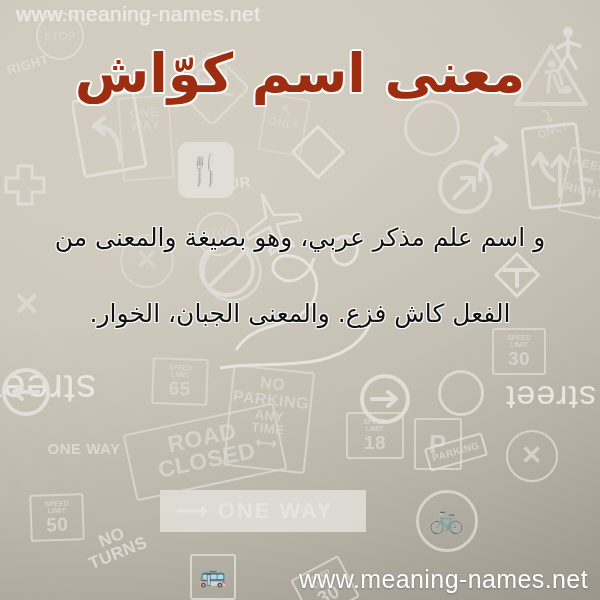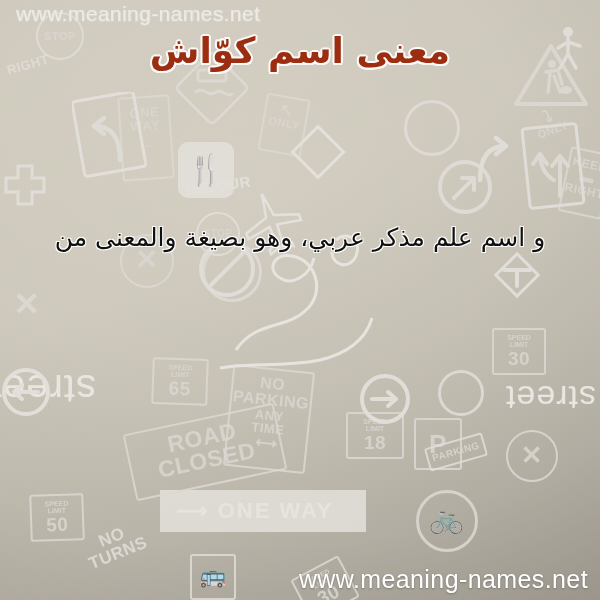--- a/index.html
+++ b/index.html
@@ -101,7 +101,7 @@
     left: 0;
     right: 0;
     text-align: center;
-    font-size: 36px;
+    font-size: 54px;
     font-weight: 700;
     color: #9C2D10;
     letter-spacing: 0;

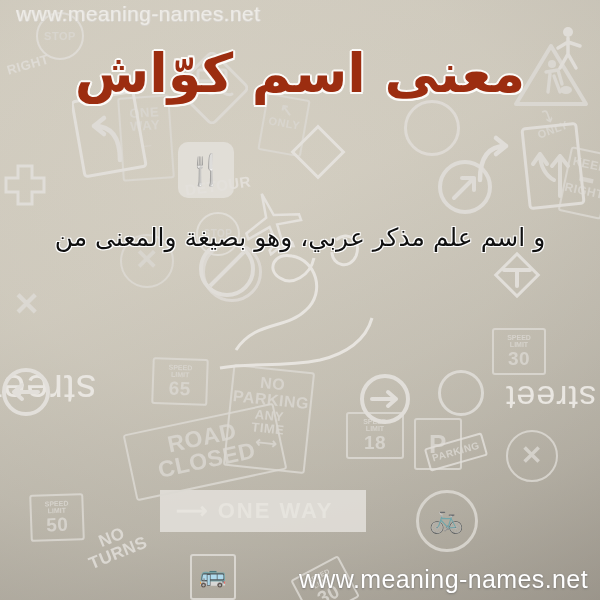--- a/index.html
+++ b/index.html
@@ -367,6 +367,7 @@
 
   <div id="body-text">
     <div class="line">و اسم علم مذكر عربي، وهو بصيغة والمعنى من</div>
+    <div class="line">الفعل كاش فزع. والمعنى الجبان، الخوار.</div>
   </div>
 
   <div id="wm-bottom">www.meaning-names.net</div>

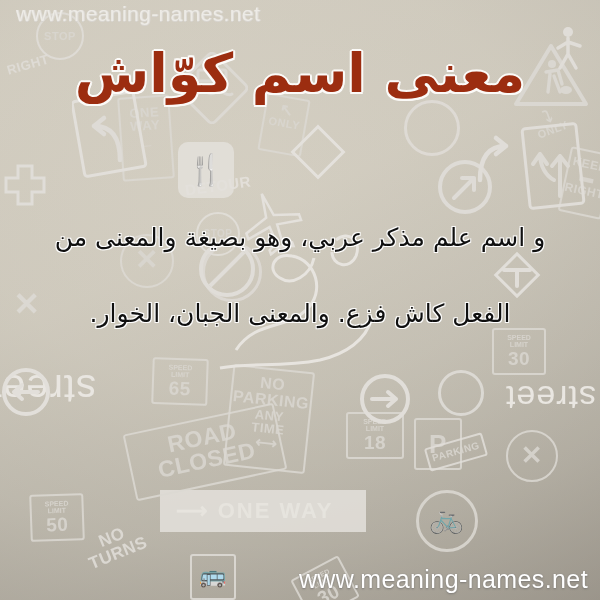--- a/index.html
+++ b/index.html
@@ -152,6 +152,9 @@
     <div class="sg filled ow" style="left:160px; top:490px; width:190px; height:42px; font-size:22px; line-height:42px; letter-spacing:2px; text-align:left; padding-left:16px;">
       ONE WAY ⟶
     </div>
+    <div class="sg ow" style="left:24px; top:436px; width:120px; height:26px; font-size:15px; line-height:26px; color:#E0DDD8;">
+      ONE WAY
+    </div>
 
     <div class="sg box spd" style="left:152px; top:358px; width:40px; transform:rotate(2deg);">
       <span class="lab">SPEED LIMIT</span>

